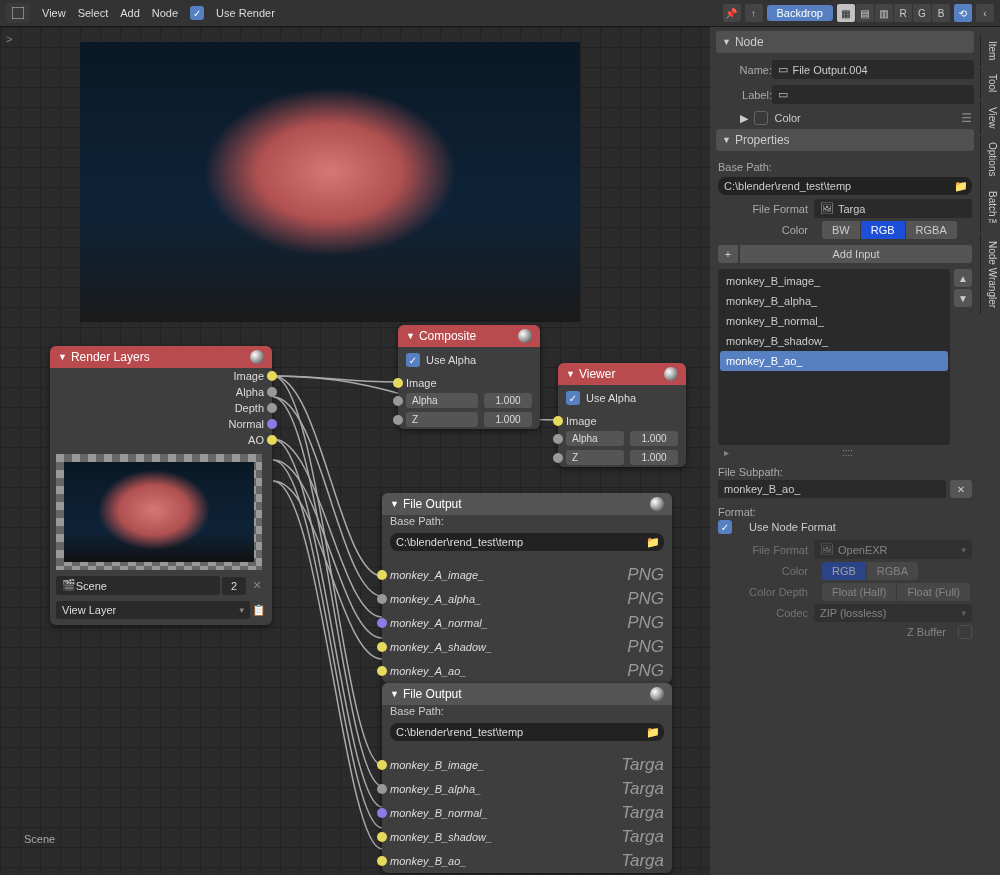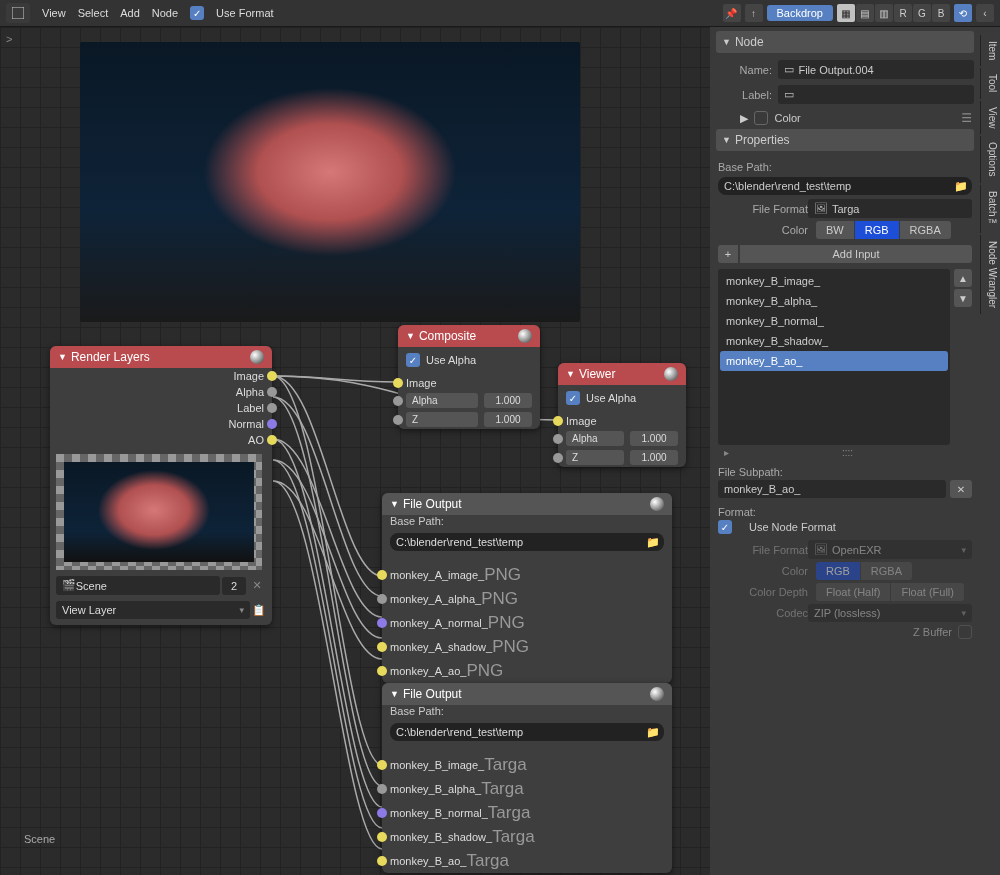--- a/index.html
+++ b/index.html
@@ -122,7 +122,7 @@
     <span class="menu-item">Add</span>
     <span class="menu-item">Node</span>
     <div class="check"></div>
-    <span class="menu-item">Use Format</span>
+    <span class="menu-item">Use Render</span>
   </div>
   <div class="right">
     <span class="rbtn">📌</span>

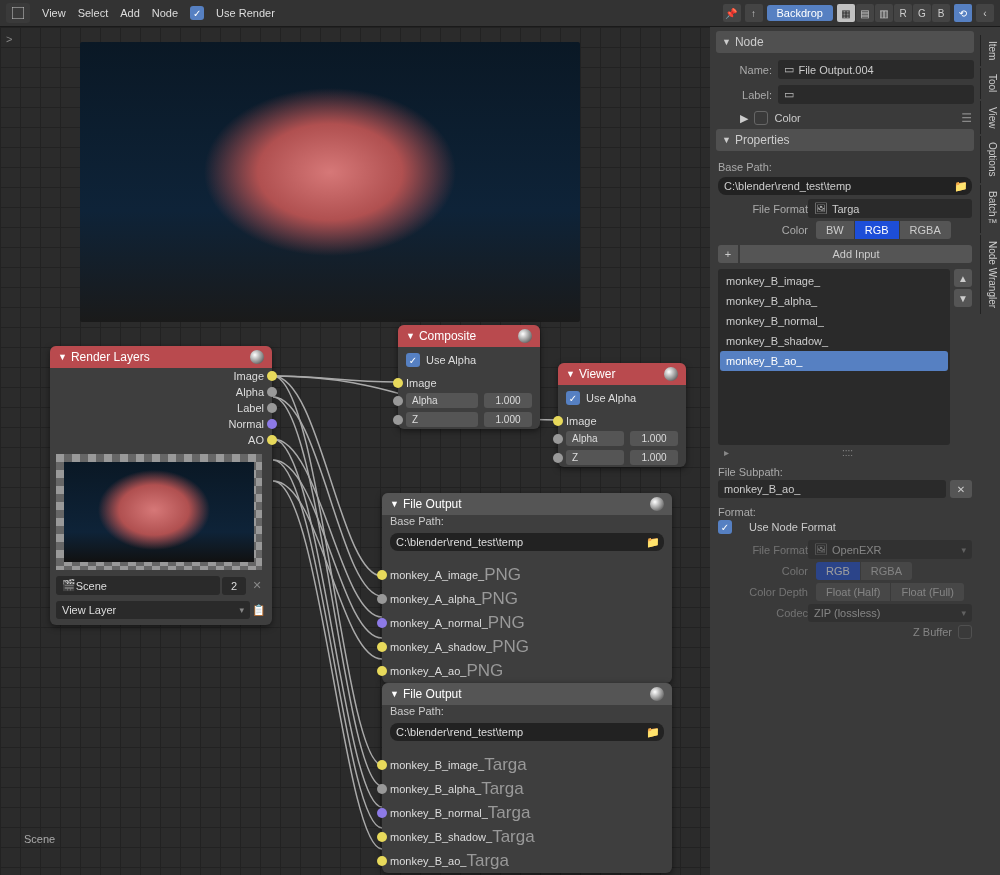--- a/index.html
+++ b/index.html
@@ -83,7 +83,7 @@
 .side-inner { position:absolute; top:0; left:0; right:20px; bottom:0; padding:4px 6px; overflow:hidden;}
 .panel-head { background: #505050; padding: 4px 6px; font-size: 12px; border-radius: 3px; margin-bottom: 4px; display:flex; align-items:center; }
 .panel-head .tri { margin-right:4px; font-size:9px;}
-.prop-row { display: flex; align-items: center; padding: 3px 0; gap: 6px; }
+.prop-row { display: flex; align-items: center; padding: 3px 0; }
 .prop-label { width: 56px; text-align: right; color: #aaa; }
 .prop-field { flex: 1; background: #2a2a2a; border-radius: 3px; padding: 3px 6px; display:flex; align-items:center; gap:4px;}
 .mini-ic { color:#bbb; font-size:11px;}

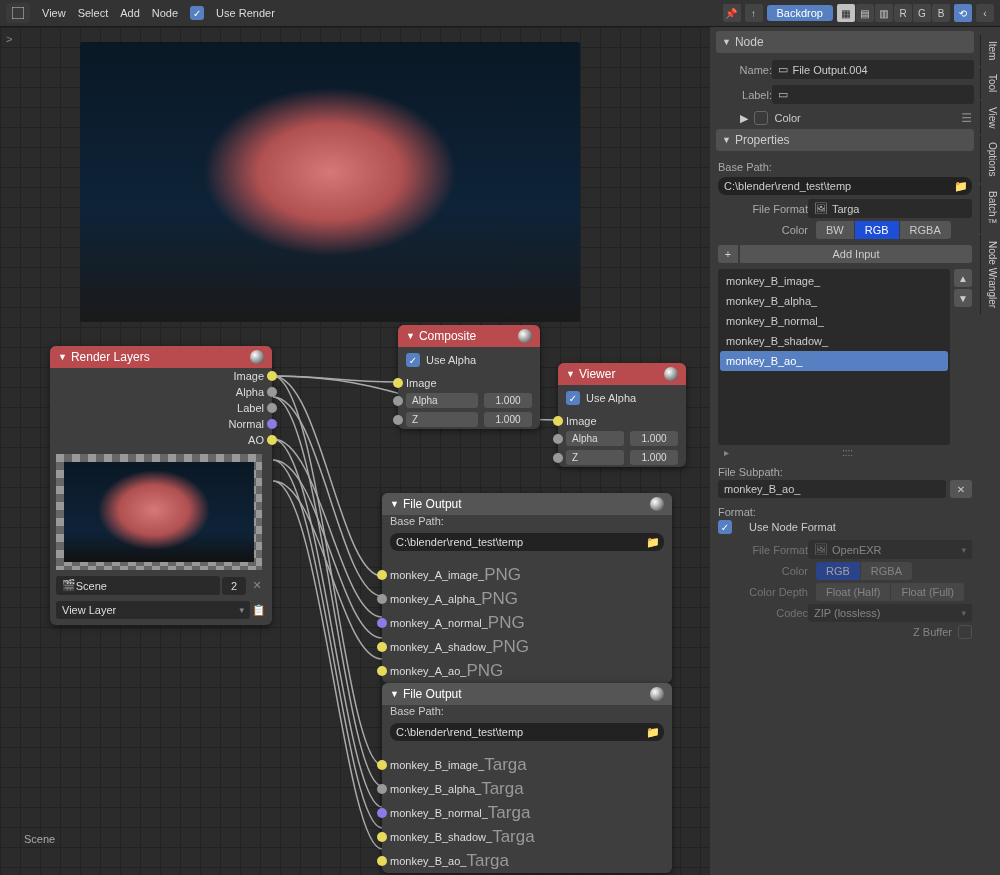--- a/index.html
+++ b/index.html
@@ -103,7 +103,7 @@
 .input-scroll { position:absolute; right:-22px; top:0; width:18px; display:flex; flex-direction:column; gap:2px;}
 .arrow-btn { background:#555; height:18px; display:flex; align-items:center; justify-content:center; border-radius:3px; font-size:10px;}
 .footer-tri { display:flex; justify-content:space-between; padding:2px 6px; color:#888; font-size:10px;}
-.format-row { display:flex; align-items:center; margin:3px 0;}
+.format-row { display:flex; align-items:center; gap:6px; margin:3px 0;}
 .format-label { width: 90px; text-align:right; color:#aaa;}
 .dim { opacity:0.5; pointer-events:none;}
 </style>

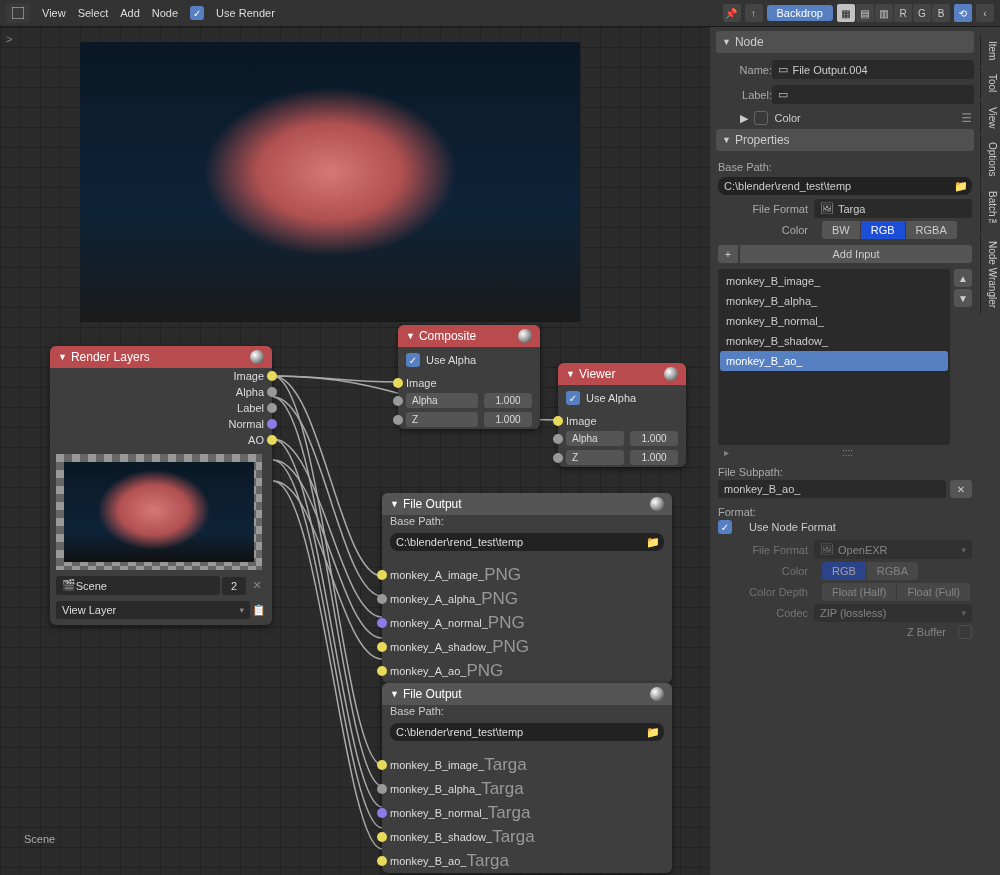--- a/index.html
+++ b/index.html
@@ -184,7 +184,7 @@
           <span class="socket-dot socket-grey"></span>
         </div>
         <div class="socket-row">
-          <span>Label</span>
+          <span>Depth</span>
           <span class="socket-dot socket-grey"></span>
         </div>
         <div class="socket-row">

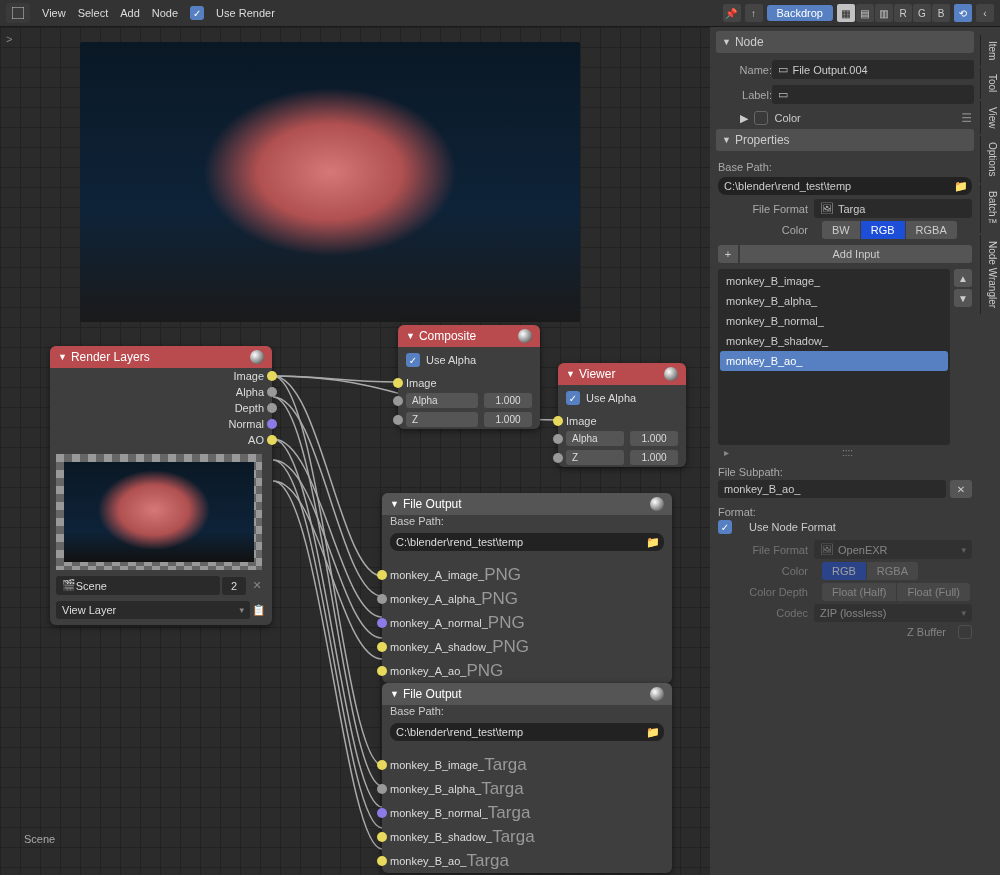--- a/index.html
+++ b/index.html
@@ -71,7 +71,7 @@
 
 .path-input { background: #222; border-radius: 8px; padding: 3px 24px 3px 6px; font-size: 11px; position: relative; margin: 4px 0;}
 .path-input .folder-ic { position:absolute; right:4px; top:3px; color:#ccc; font-size:11px;}
-.fo-row { display:flex; padding:2px 8px; align-items:center; position:relative;}
+.fo-row { display:flex; justify-content:space-between; padding:2px 8px; align-items:center; position:relative;font-style:italic;}
 .fo-row .socket-dot { left:-5px; }
 .fo-format { color: #999; font-size: 17px; }
 .subhead { font-size: 11px; color: #ccc; padding: 0 8px 2px 8px; }

